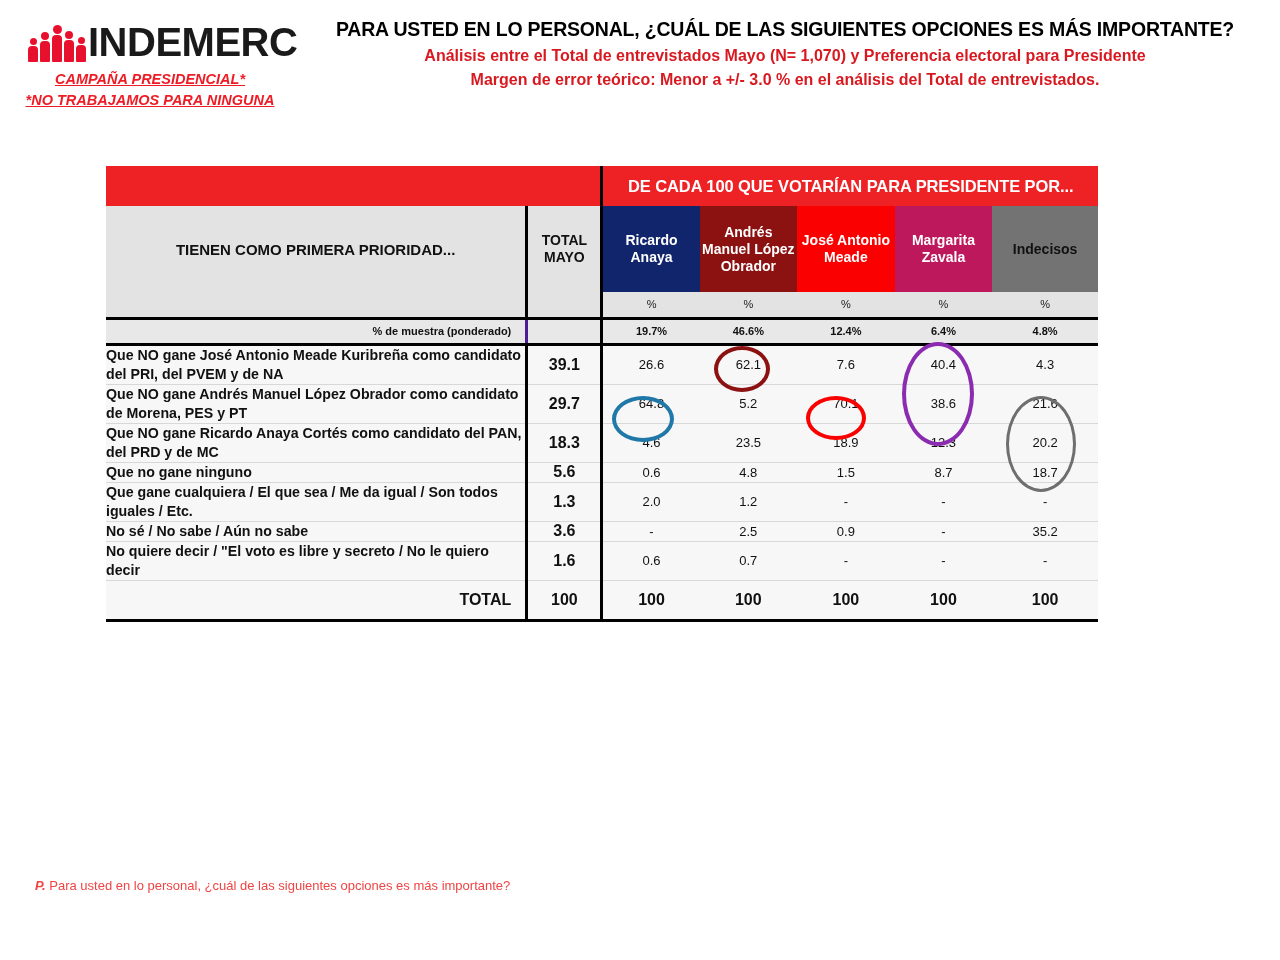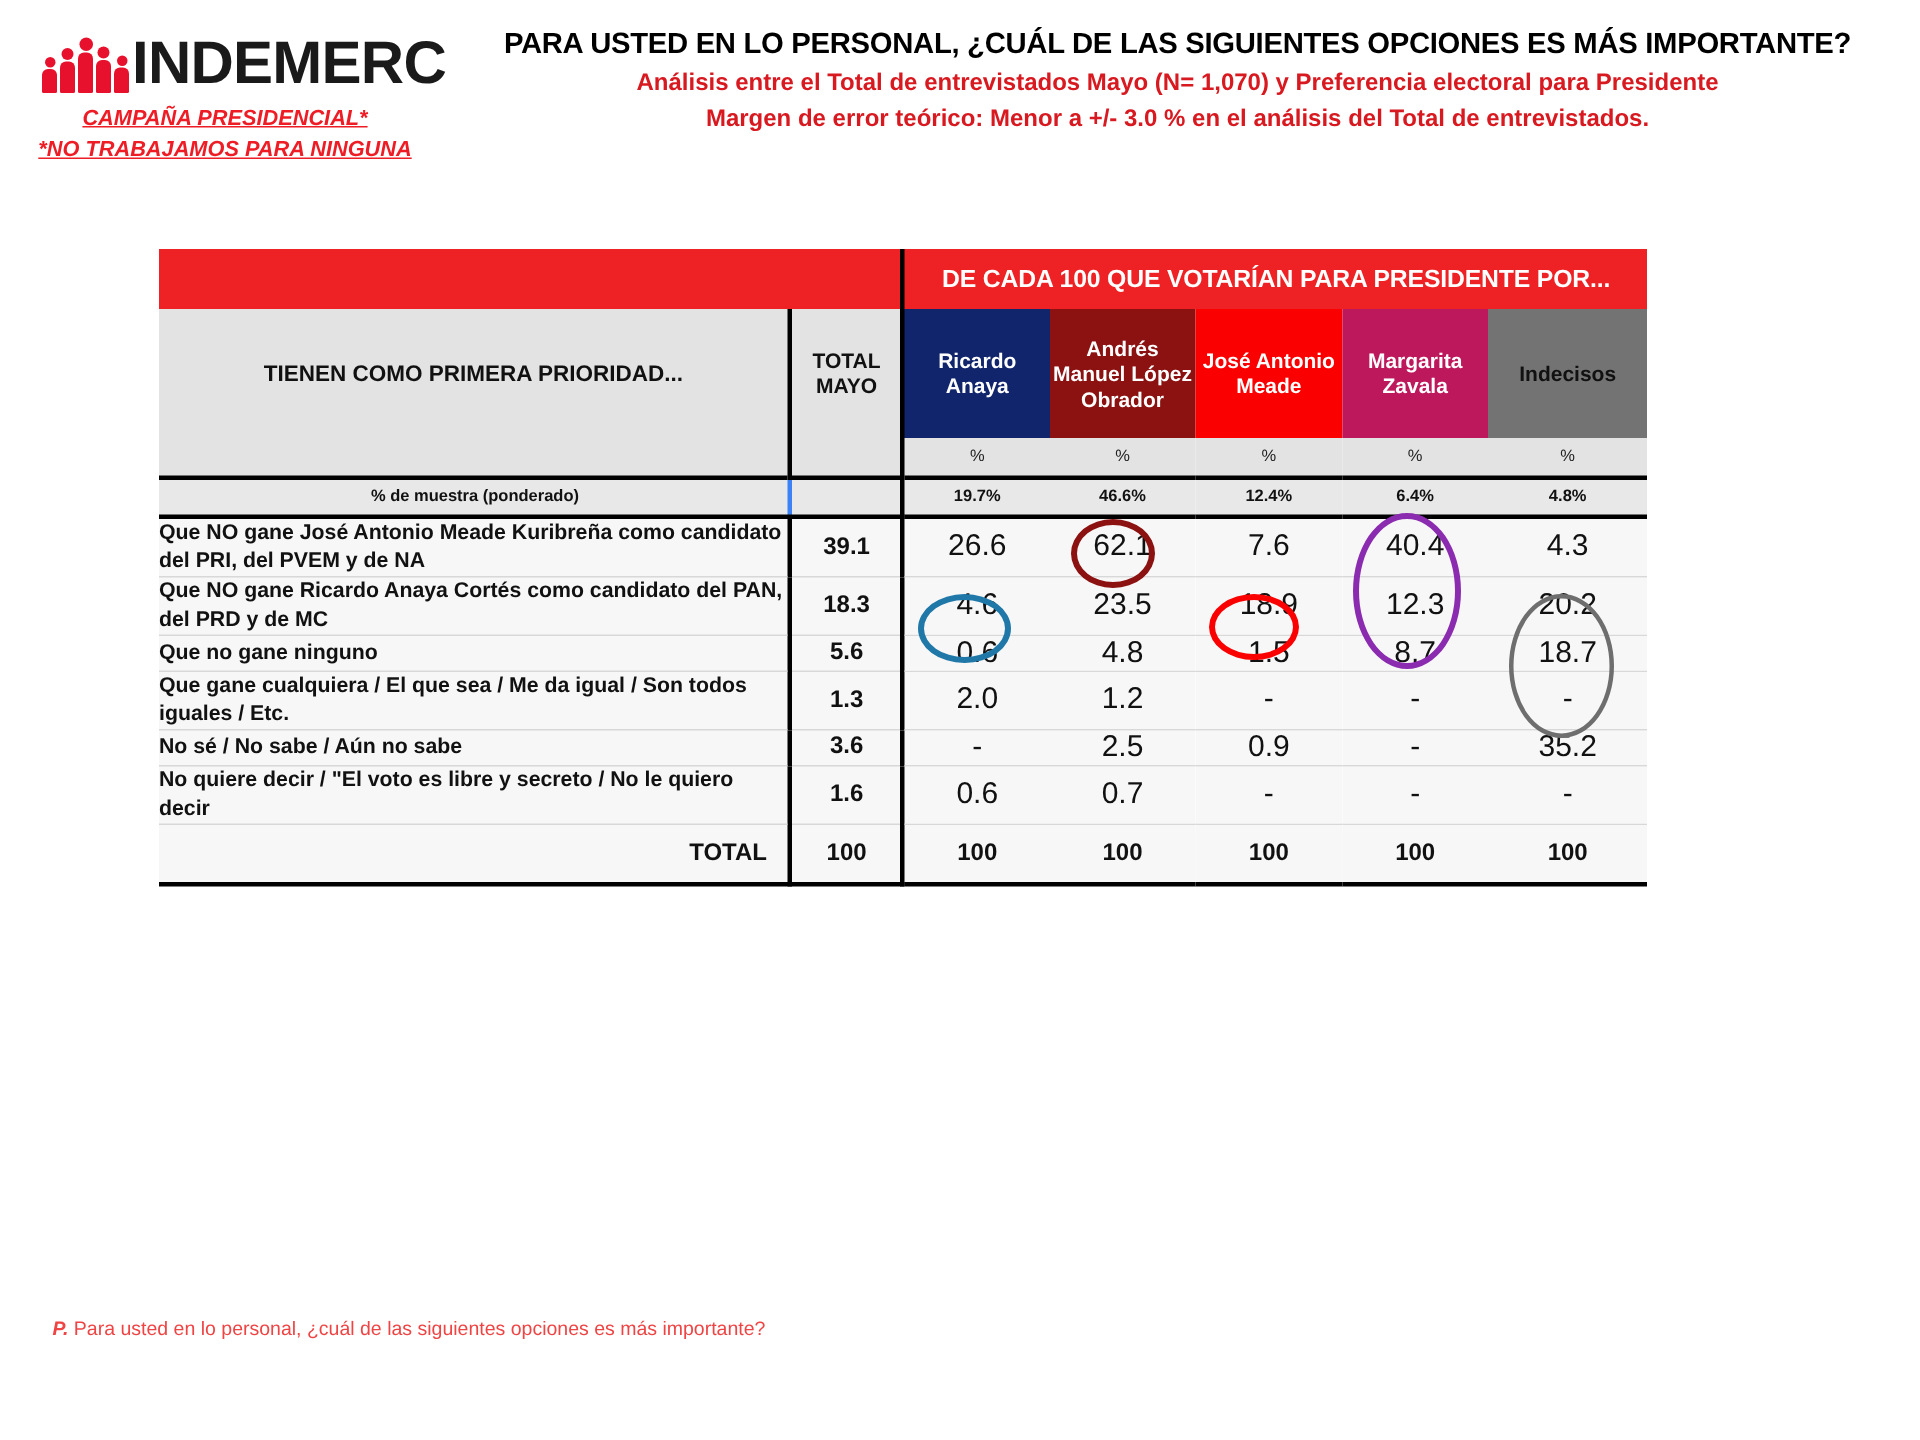--- a/index.html
+++ b/index.html
@@ -85,7 +85,7 @@
     text-align: center; font-weight: bold;
     border-top: 3px solid #000; border-bottom: 3px solid #000;
   }
-  .muestra-row td.mlabel { padding-right: 14px; border-right: 3px solid #3b82f6; padding-left: 16px; }
+  .muestra-row td.mlabel { text-align: right; padding-right: 14px; border-right: 3px solid #4c1d95; padding-left: 16px; }
   .muestra-row td.sep-right { border-right: 3px solid #000; }
 
   

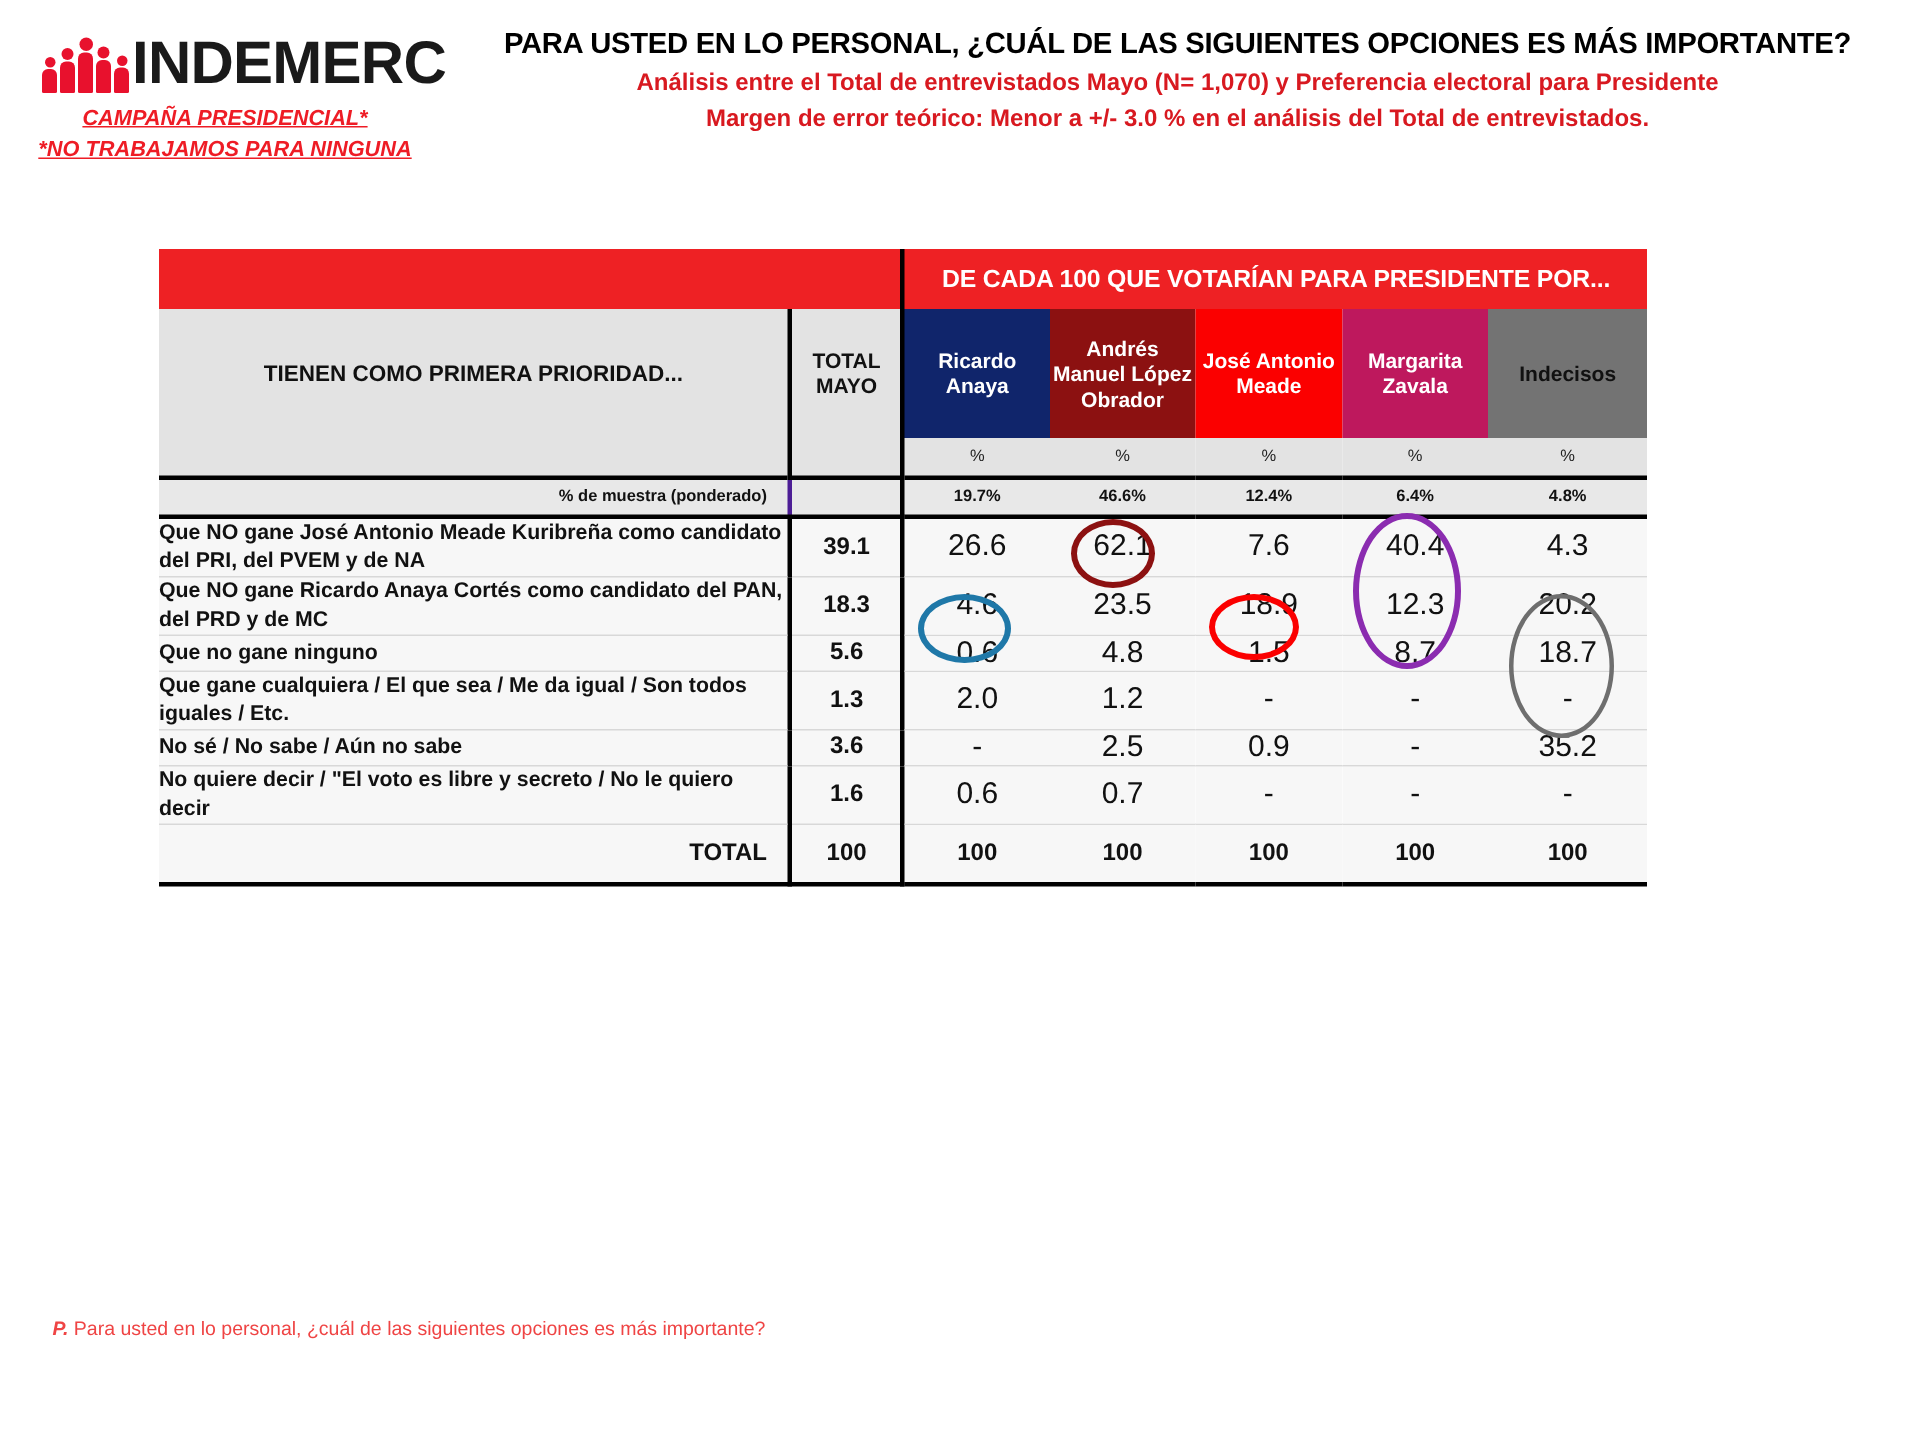--- a/index.html
+++ b/index.html
@@ -98,7 +98,7 @@
     font-size: 16px; font-weight: bold; color: #111; text-align: center;
     border-right: 3px solid #000;
   }
-  td.dval { font-size: 20px; color: #111; text-align: center; position: relative; }
+  td.dval { font-size: 13px; color: #111; text-align: center; position: relative; }
 
   
   tr.totrow td {

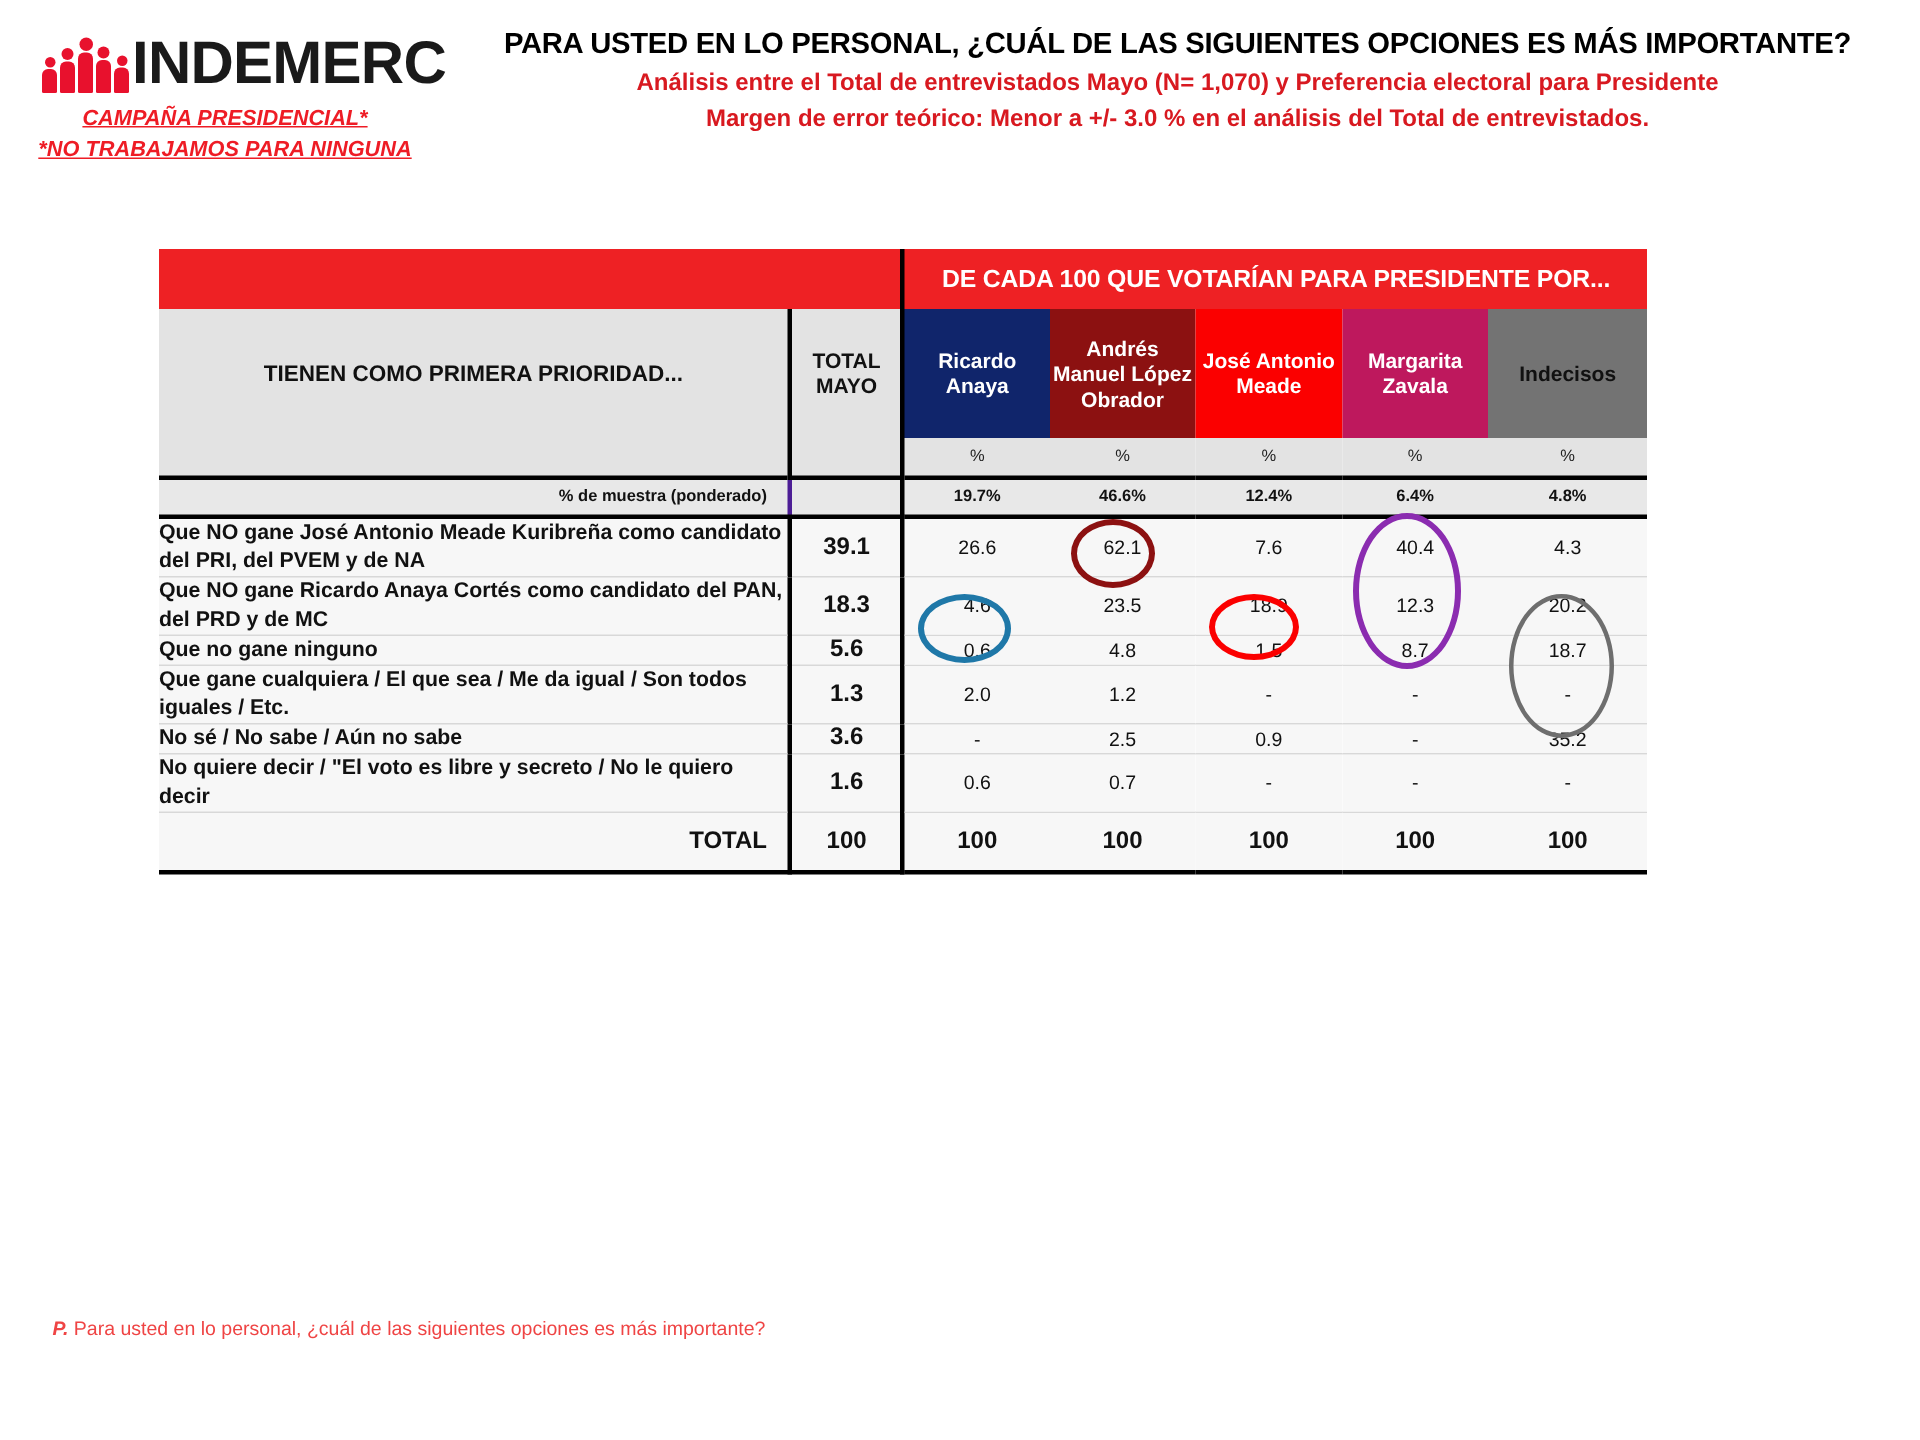--- a/index.html
+++ b/index.html
@@ -223,6 +223,15 @@
           <td class="dval">4.3</td>
         </tr>
         <tr class="drow">
+          <td class="dlabel">Que NO gane Andrés Manuel López Obrador como candidato de Morena, PES y PT</td>
+          <td class="dtotal">29.7</td>
+          <td class="dval">64.8</td>
+          <td class="dval">5.2</td>
+          <td class="dval">70.1</td>
+          <td class="dval">38.6</td>
+          <td class="dval">21.6</td>
+        </tr>
+        <tr class="drow">
           <td class="dlabel">Que NO gane Ricardo Anaya Cortés como candidato del PAN, del PRD y de MC</td>
           <td class="dtotal">18.3</td>
           <td class="dval">4.6</td>

